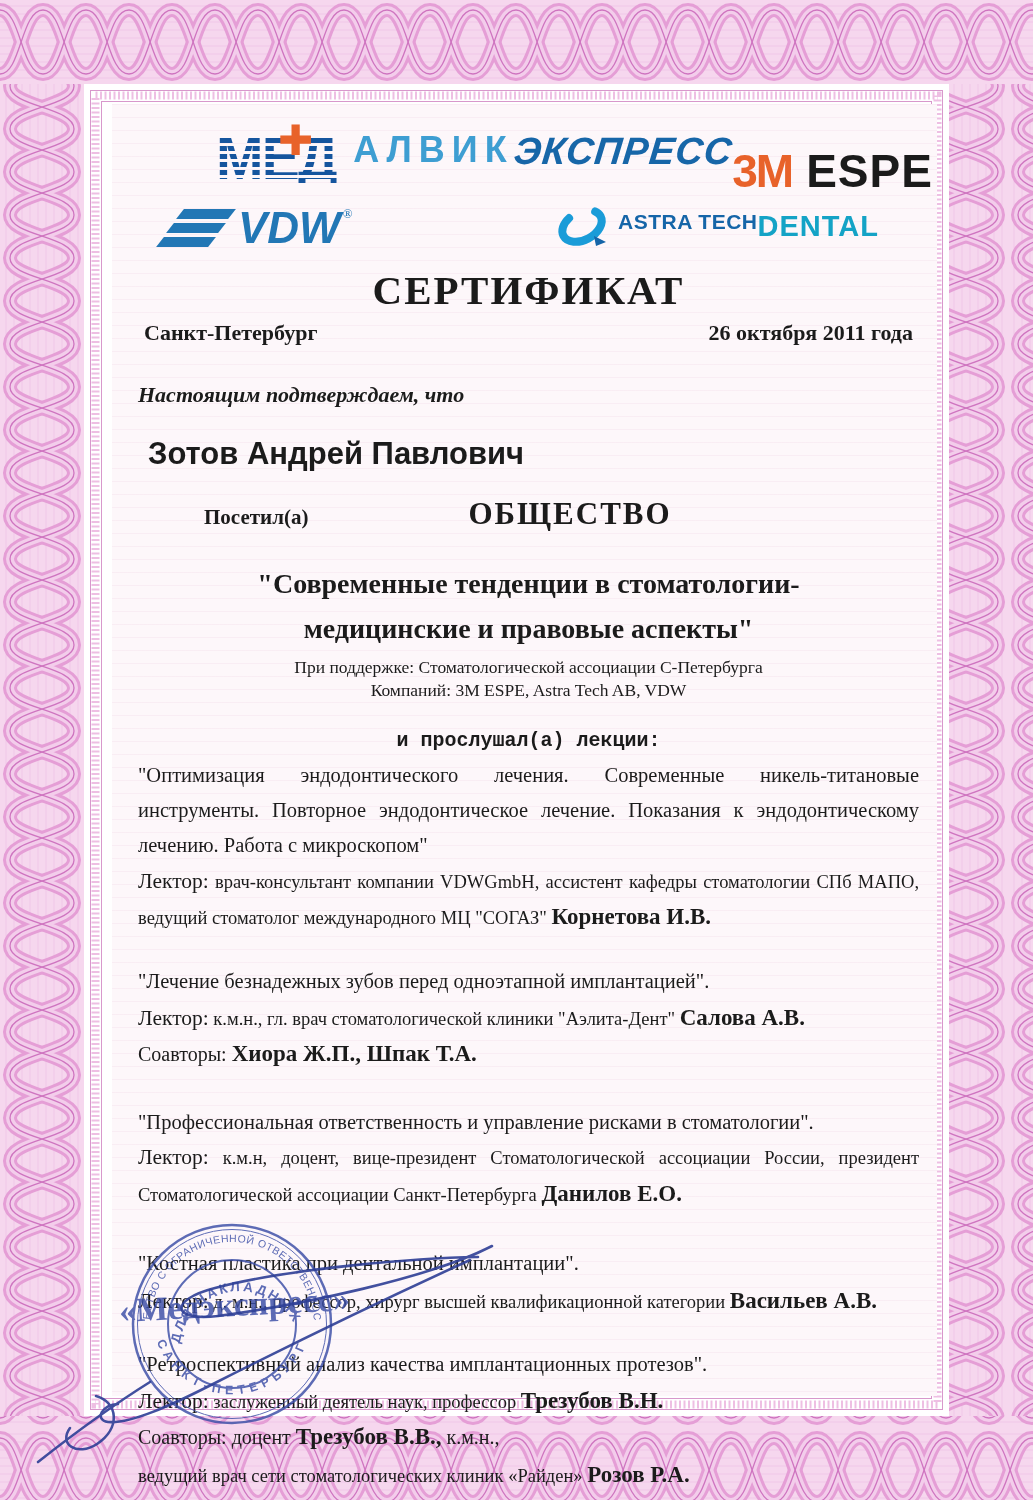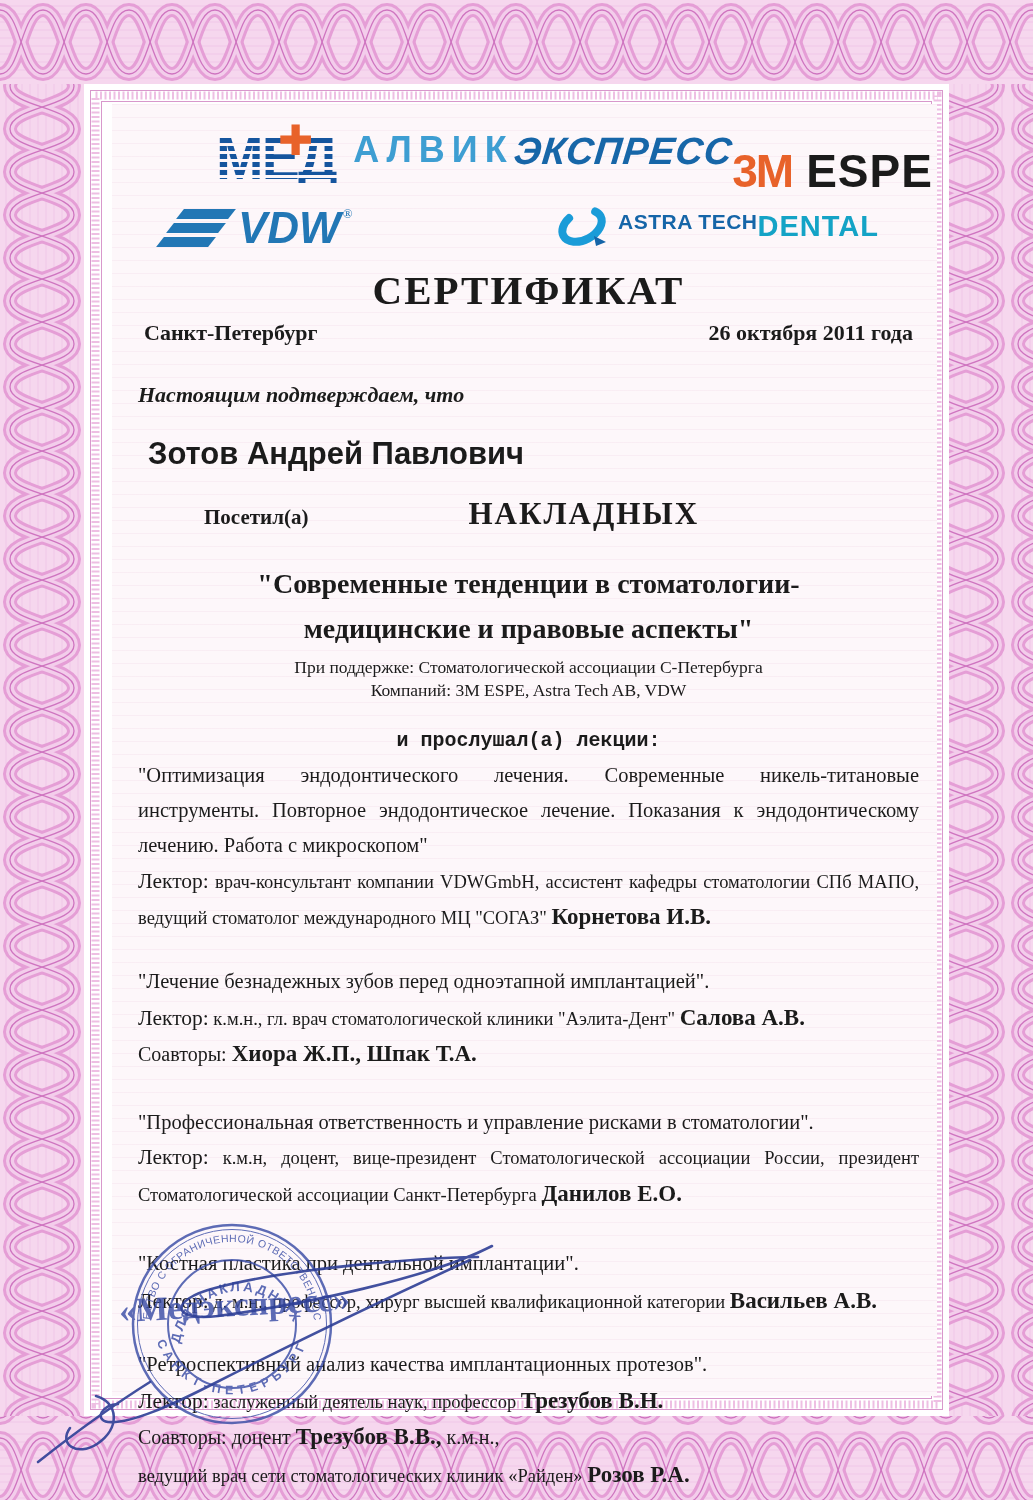--- a/index.html
+++ b/index.html
@@ -158,7 +158,7 @@
 
     <div class="attended-row">
       <span class="attended">Посетил(а)</span>
-      <span class="event-type">НАКЛАДНЫХ</span>
+      <span class="event-type">ОБЩЕСТВО</span>
     </div>
 
     <div class="event-title">

